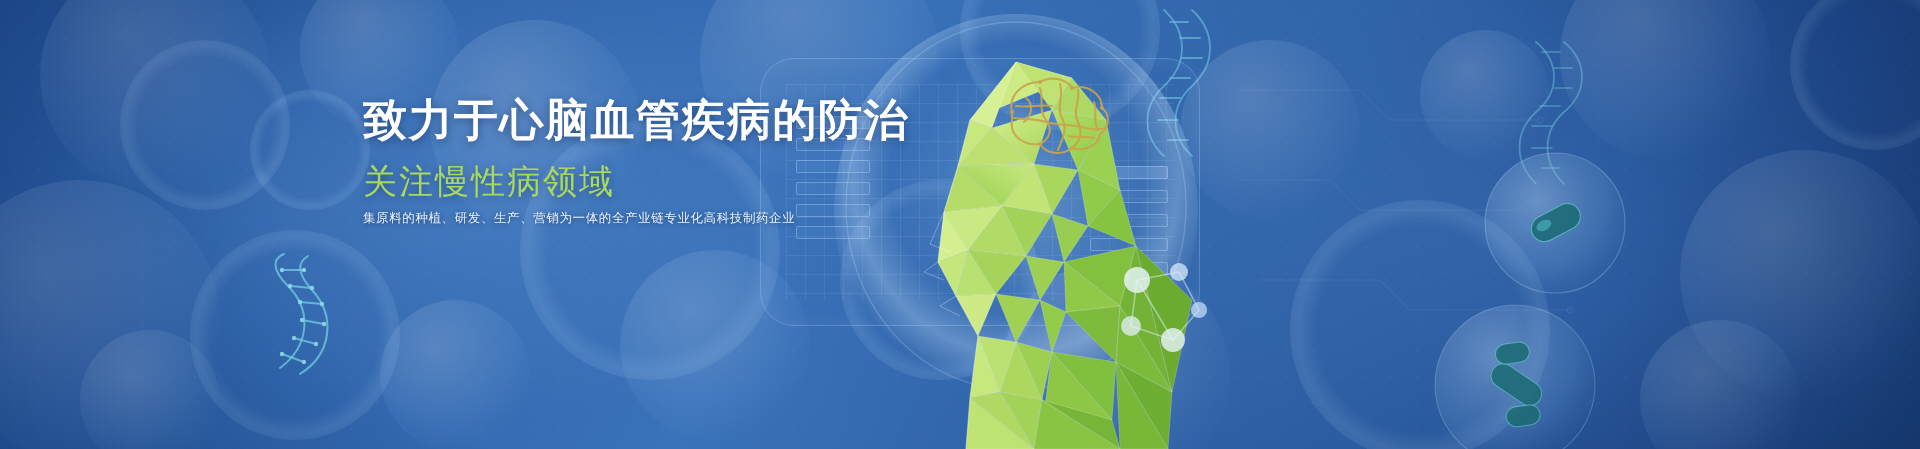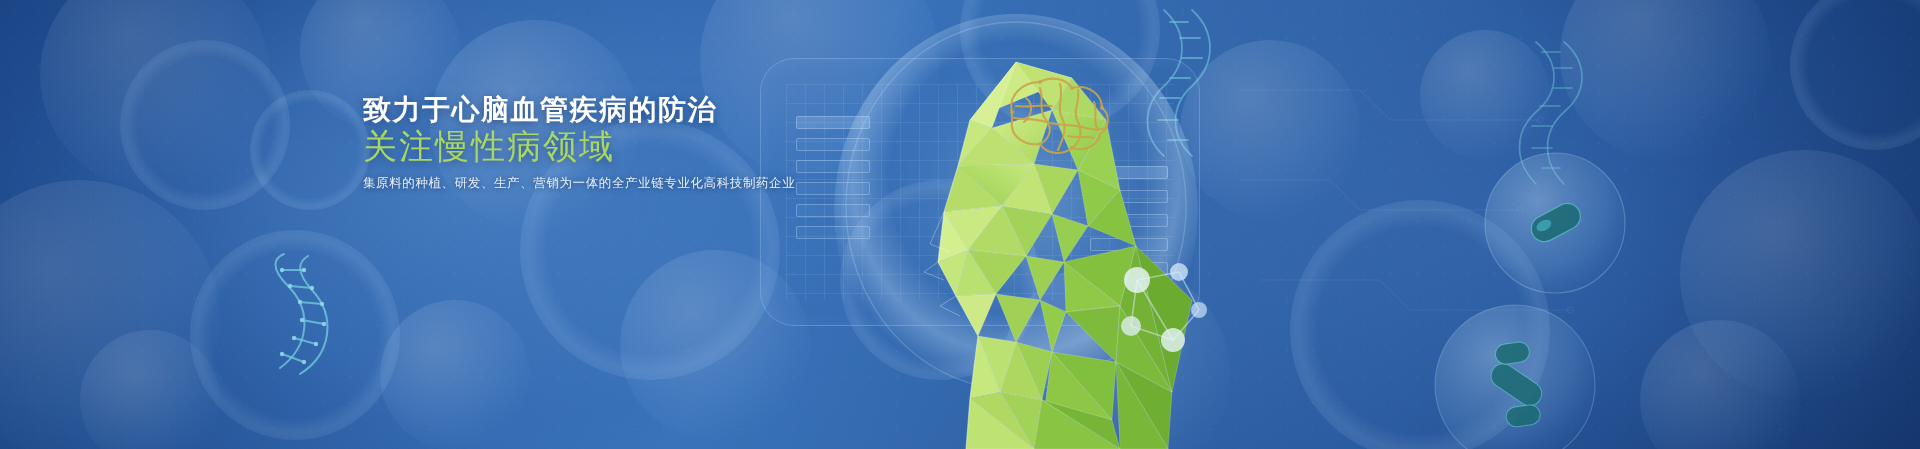--- a/index.html
+++ b/index.html
@@ -33,7 +33,7 @@
   
   #copy{position:absolute;left:363px;top:94px;width:760px;z-index:40;}
   #headline{
-    font-size:28px;font-weight:bold;line-height:1.16;color:#ffffff;letter-spacing:1.5px;white-space:nowrap;
+    font-size:44px;font-weight:bold;line-height:1.16;color:#ffffff;letter-spacing:1.5px;white-space:nowrap;
     text-shadow:0 2px 10px rgba(10,34,80,0.55), 0 0 26px rgba(120,170,235,0.30);
   }
   #headline .hl-em{color:#ffffff;}

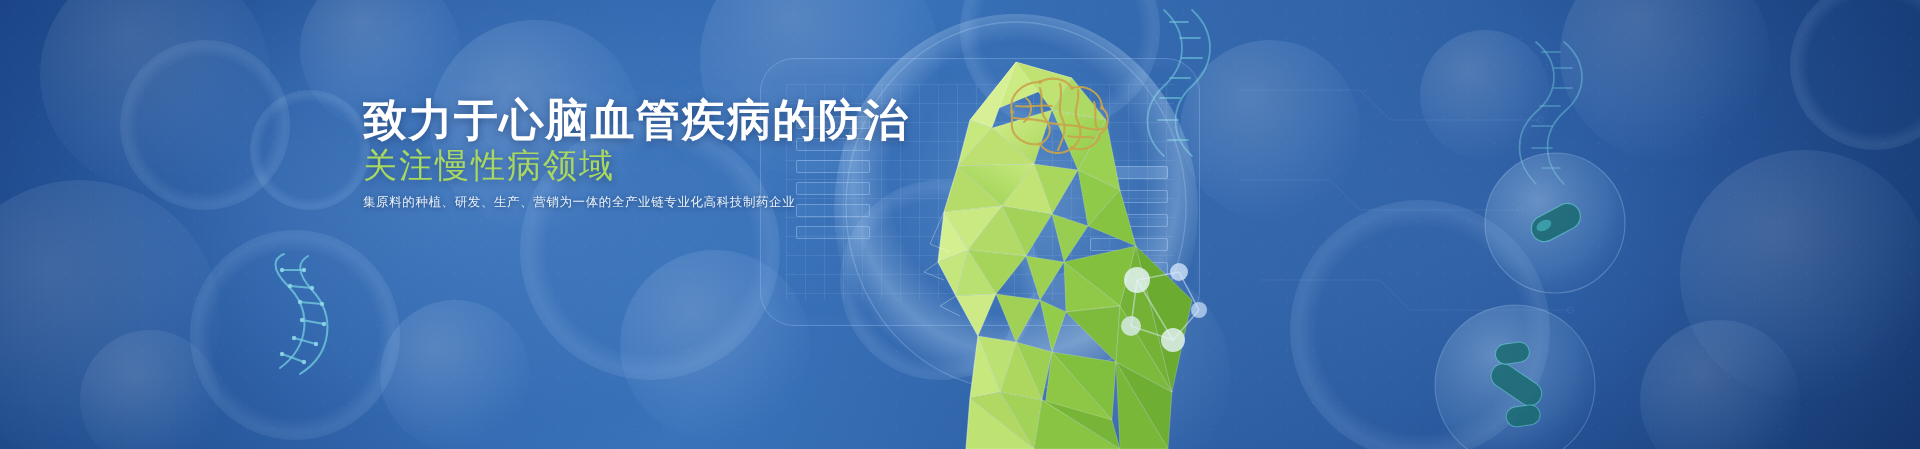--- a/index.html
+++ b/index.html
@@ -38,7 +38,7 @@
   }
   #headline .hl-em{color:#ffffff;}
   #subline{
-    margin-top:0;font-size:34px;font-weight:normal;line-height:1.2;color:#a8d860;letter-spacing:2px;white-space:nowrap;
+    margin-top:16px;font-size:34px;font-weight:normal;line-height:1.2;color:#a8d860;letter-spacing:2px;white-space:nowrap;
     text-shadow:0 2px 9px rgba(10,34,80,0.45);
   }
   #tagline{

